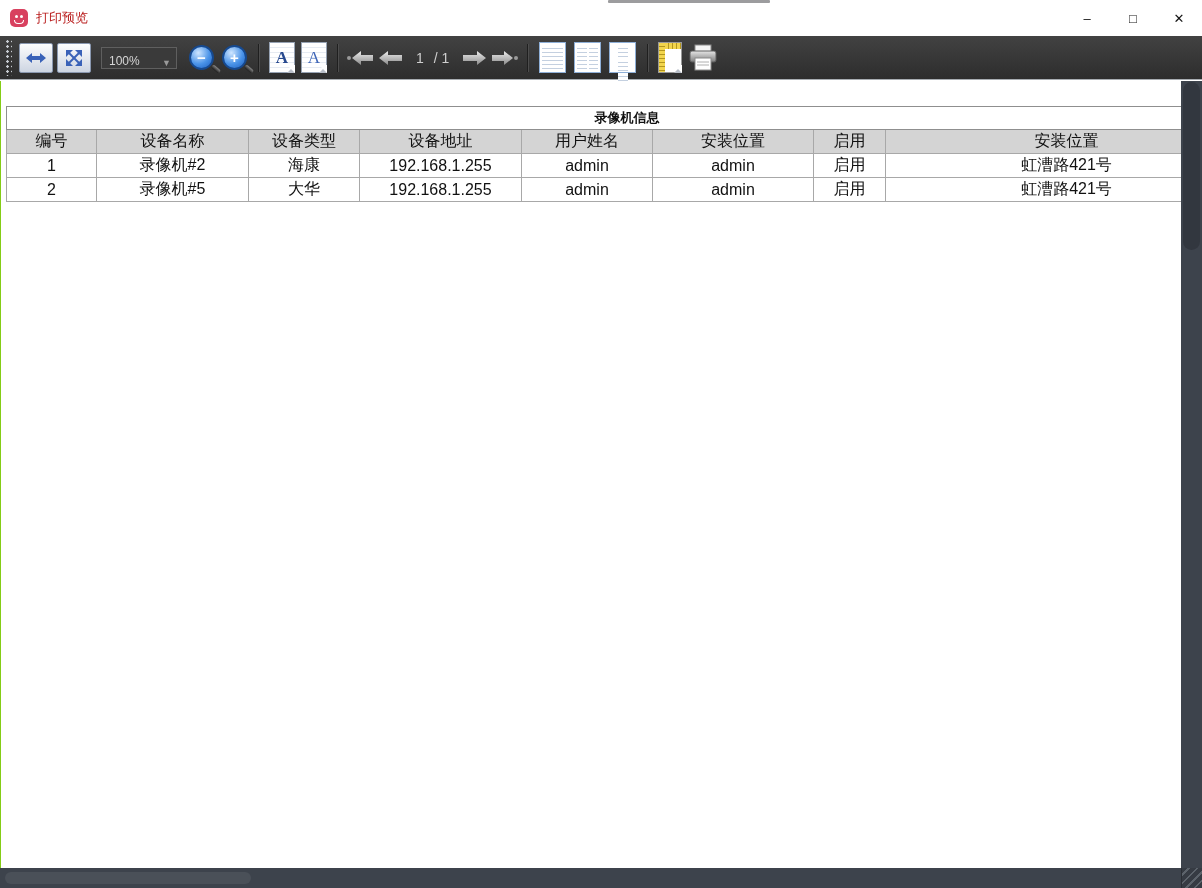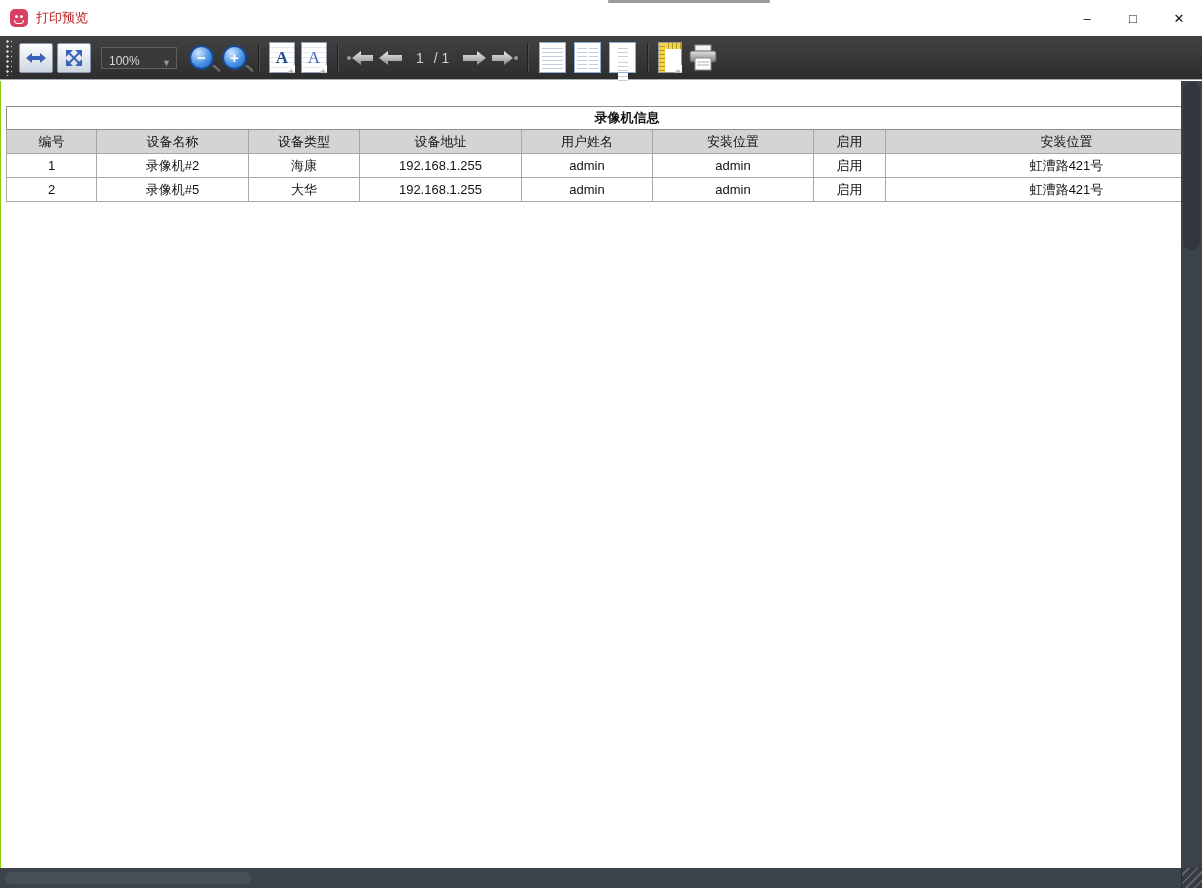--- a/index.html
+++ b/index.html
@@ -117,7 +117,7 @@
   .report { position:absolute; top:25px; left:5px; width:1241px; border-collapse:collapse; table-layout:fixed; }
   .report td {
     border:1px solid #a8a8a8; height:24px; text-align:center;
-    font-size:13px; color:#111; padding:0 2px; overflow:hidden; white-space:nowrap;
+    font-size:16px; color:#111; padding:0 2px; overflow:hidden; white-space:nowrap;
   }
   .report .rtitle td { font-size:13px; font-weight:bold; height:23px; border-color:#8f8f8f; }
   .report .rhead td { background:#d4d4d4; }

